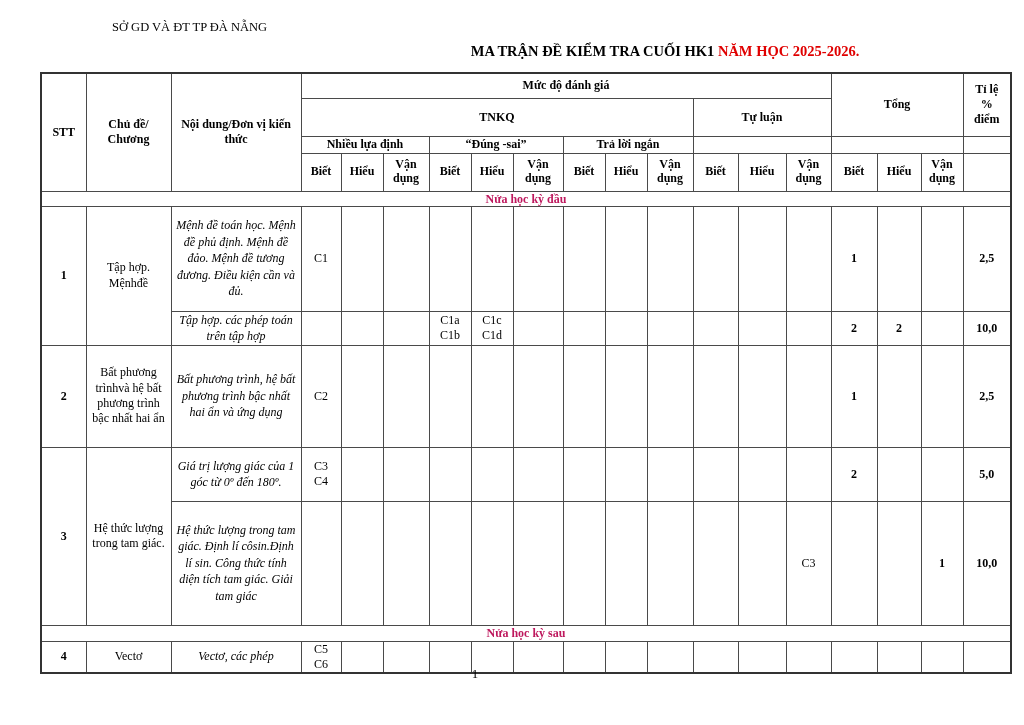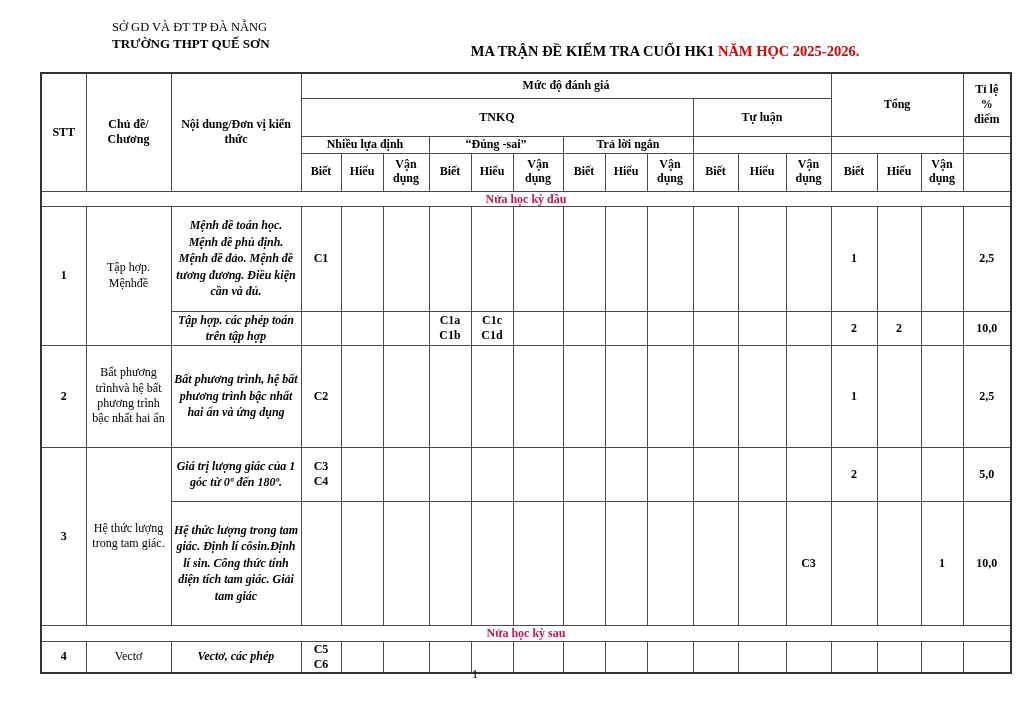--- a/index.html
+++ b/index.html
@@ -72,7 +72,6 @@
 
 <div class="org-block">
   <div class="org-line1">SỞ GD VÀ ĐT TP ĐÀ NẴNG</div>
-  <div class="org-line2">TRƯỜNG THPT QUẾ SƠN</div>
 </div>
 
 <div class="title-block">

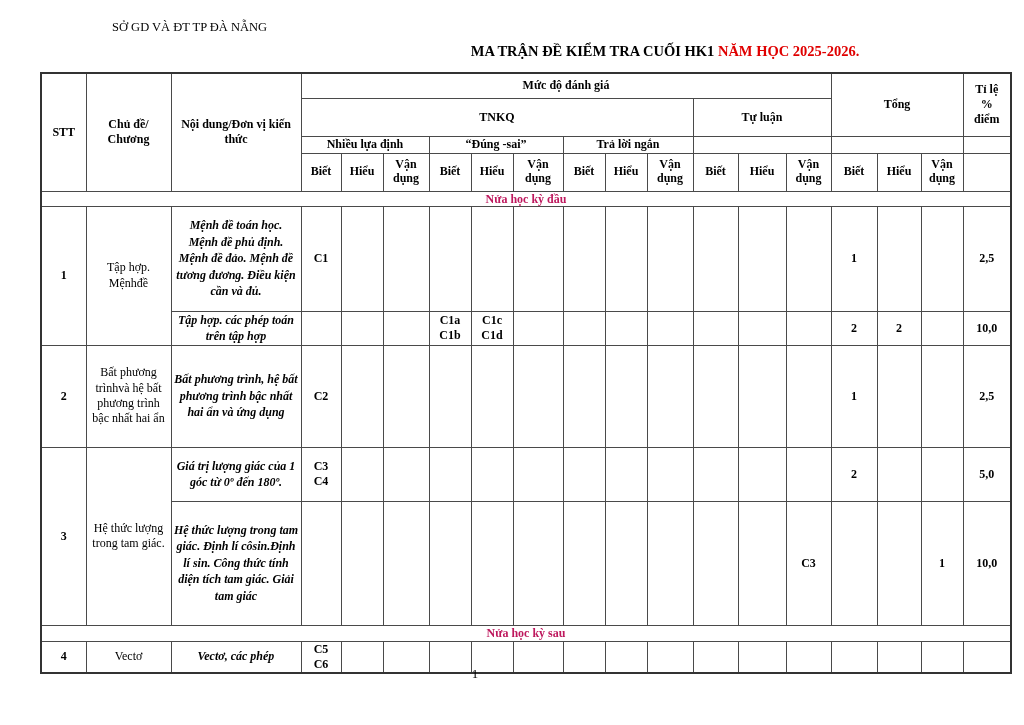--- a/index.html
+++ b/index.html
@@ -56,7 +56,7 @@
   }
   td.noidung {
     text-align: left; padding: 1px 4px;
-    font-weight: bold; font-style: italic;
+    font-weight: normal; font-style: italic;
     font-size: 12.5px; line-height: 1.38;
   }
   td.vtop { vertical-align: top; }

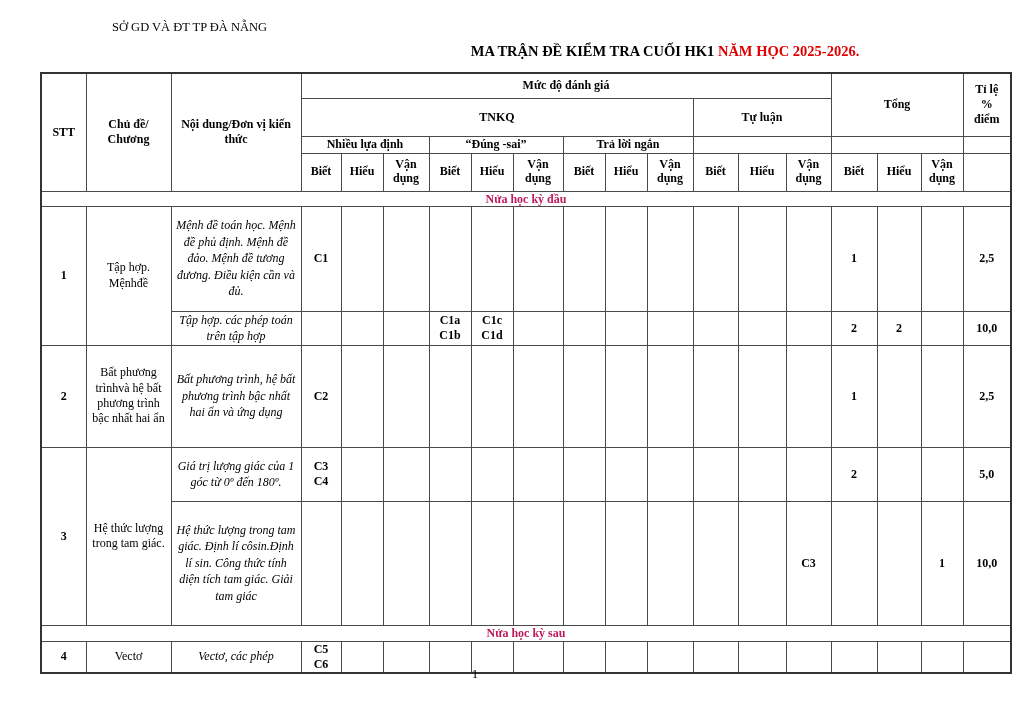--- a/index.html
+++ b/index.html
@@ -60,7 +60,7 @@
     font-size: 12.5px; line-height: 1.38;
   }
   td.vtop { vertical-align: top; }
-  td.qcode { font-weight: bold; line-height: 1.25; }
+  td.qcode { font-weight: normal; line-height: 1.25; }
   td.num { font-weight: bold; }
   .page-number {
     position: absolute; left: 430px; top: 666px; width: 90px;

